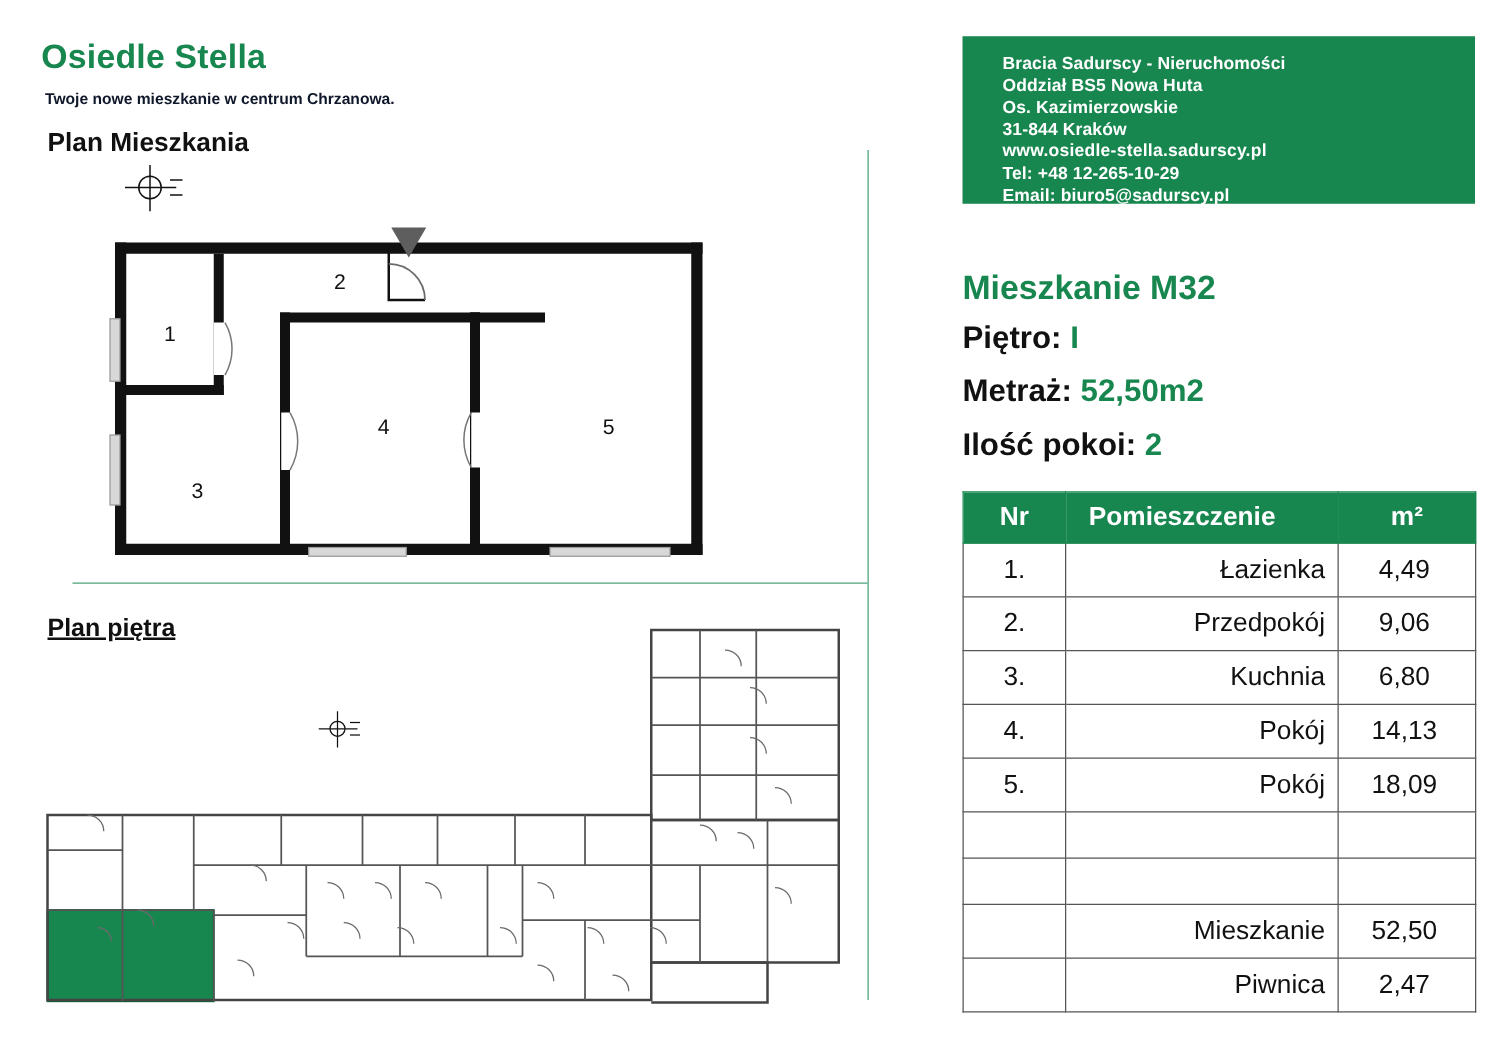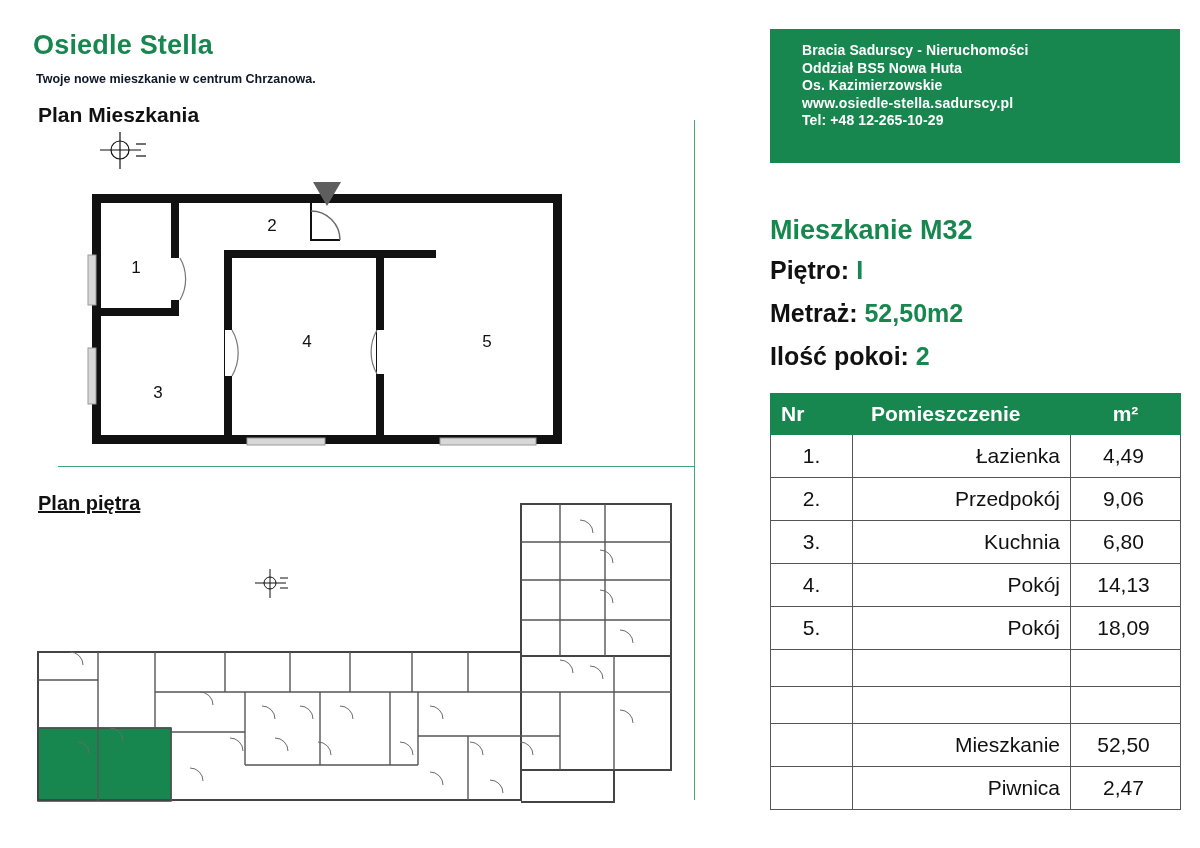--- a/index.html
+++ b/index.html
@@ -249,6 +249,7 @@
       <div>Bracia Sadurscy - Nieruchomości</div>
       <div>Oddział BS5 Nowa Huta</div>
       <div>Os. Kazimierzowskie</div>
+      <div>31-844 Kraków</div>
       <div class="url">www.osiedle-stella.sadurscy.pl</div>
       <div>Tel: +48 12-265-10-29</div>
     </div>

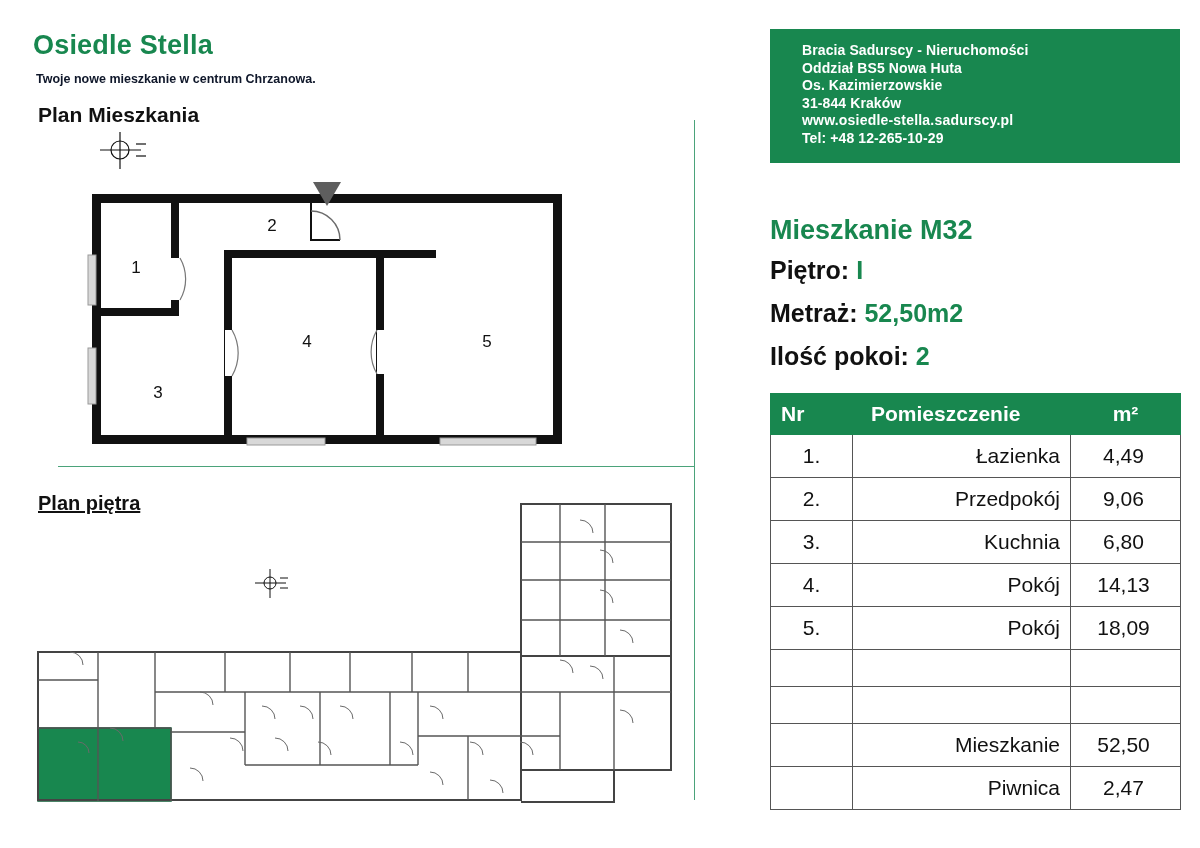--- a/index.html
+++ b/index.html
@@ -252,6 +252,7 @@
       <div>31-844 Kraków</div>
       <div class="url">www.osiedle-stella.sadurscy.pl</div>
       <div>Tel: +48 12-265-10-29</div>
+      <div>Email: biuro5@sadurscy.pl</div>
     </div>
 
     <div class="flat-title">Mieszkanie M32</div>

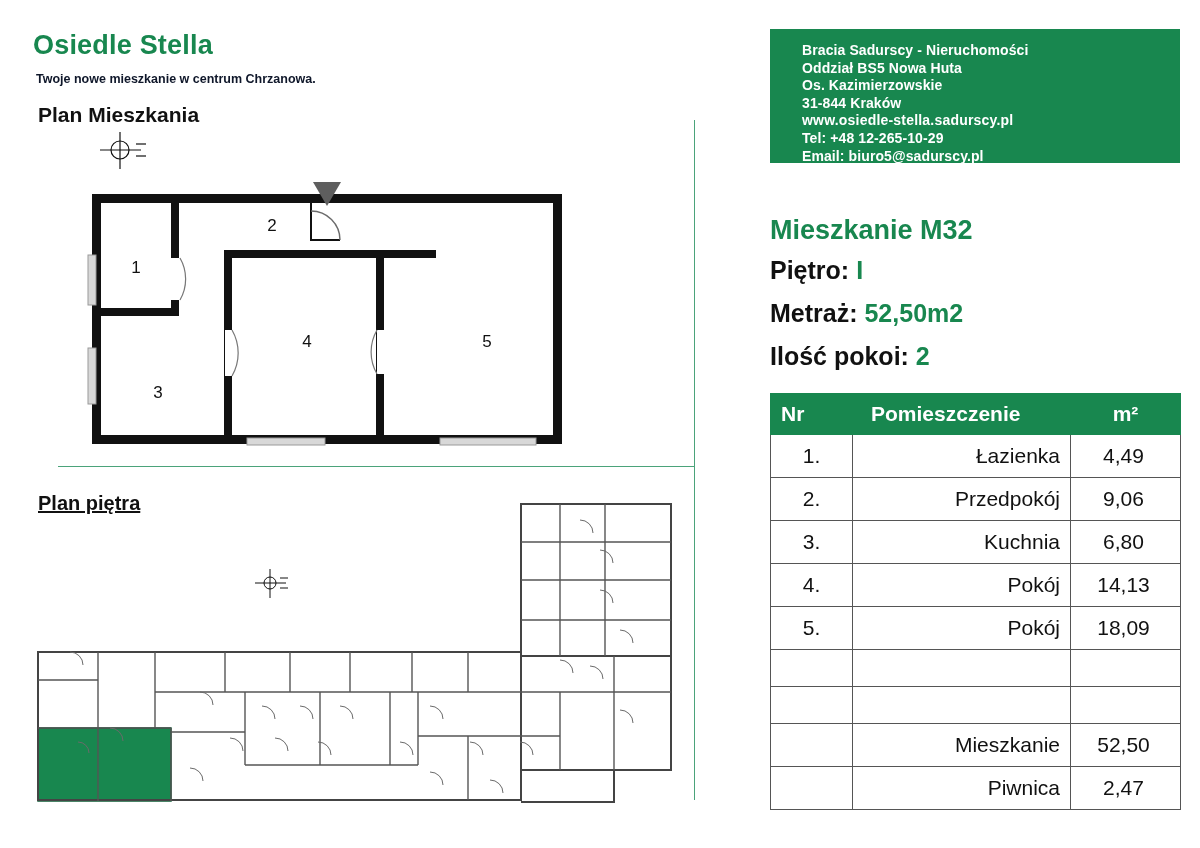--- a/index.html
+++ b/index.html
@@ -73,7 +73,7 @@
     height:40px;border:1px solid #18874f;
     padding:0 10px;
   }
-  table.rooms th.nr{text-align:left;}
+  table.rooms th.nr{text-align:center;}
   table.rooms th.nm{text-align:left;padding-left:18px;}
   table.rooms th.m2{text-align:center;}
   table.rooms td{

